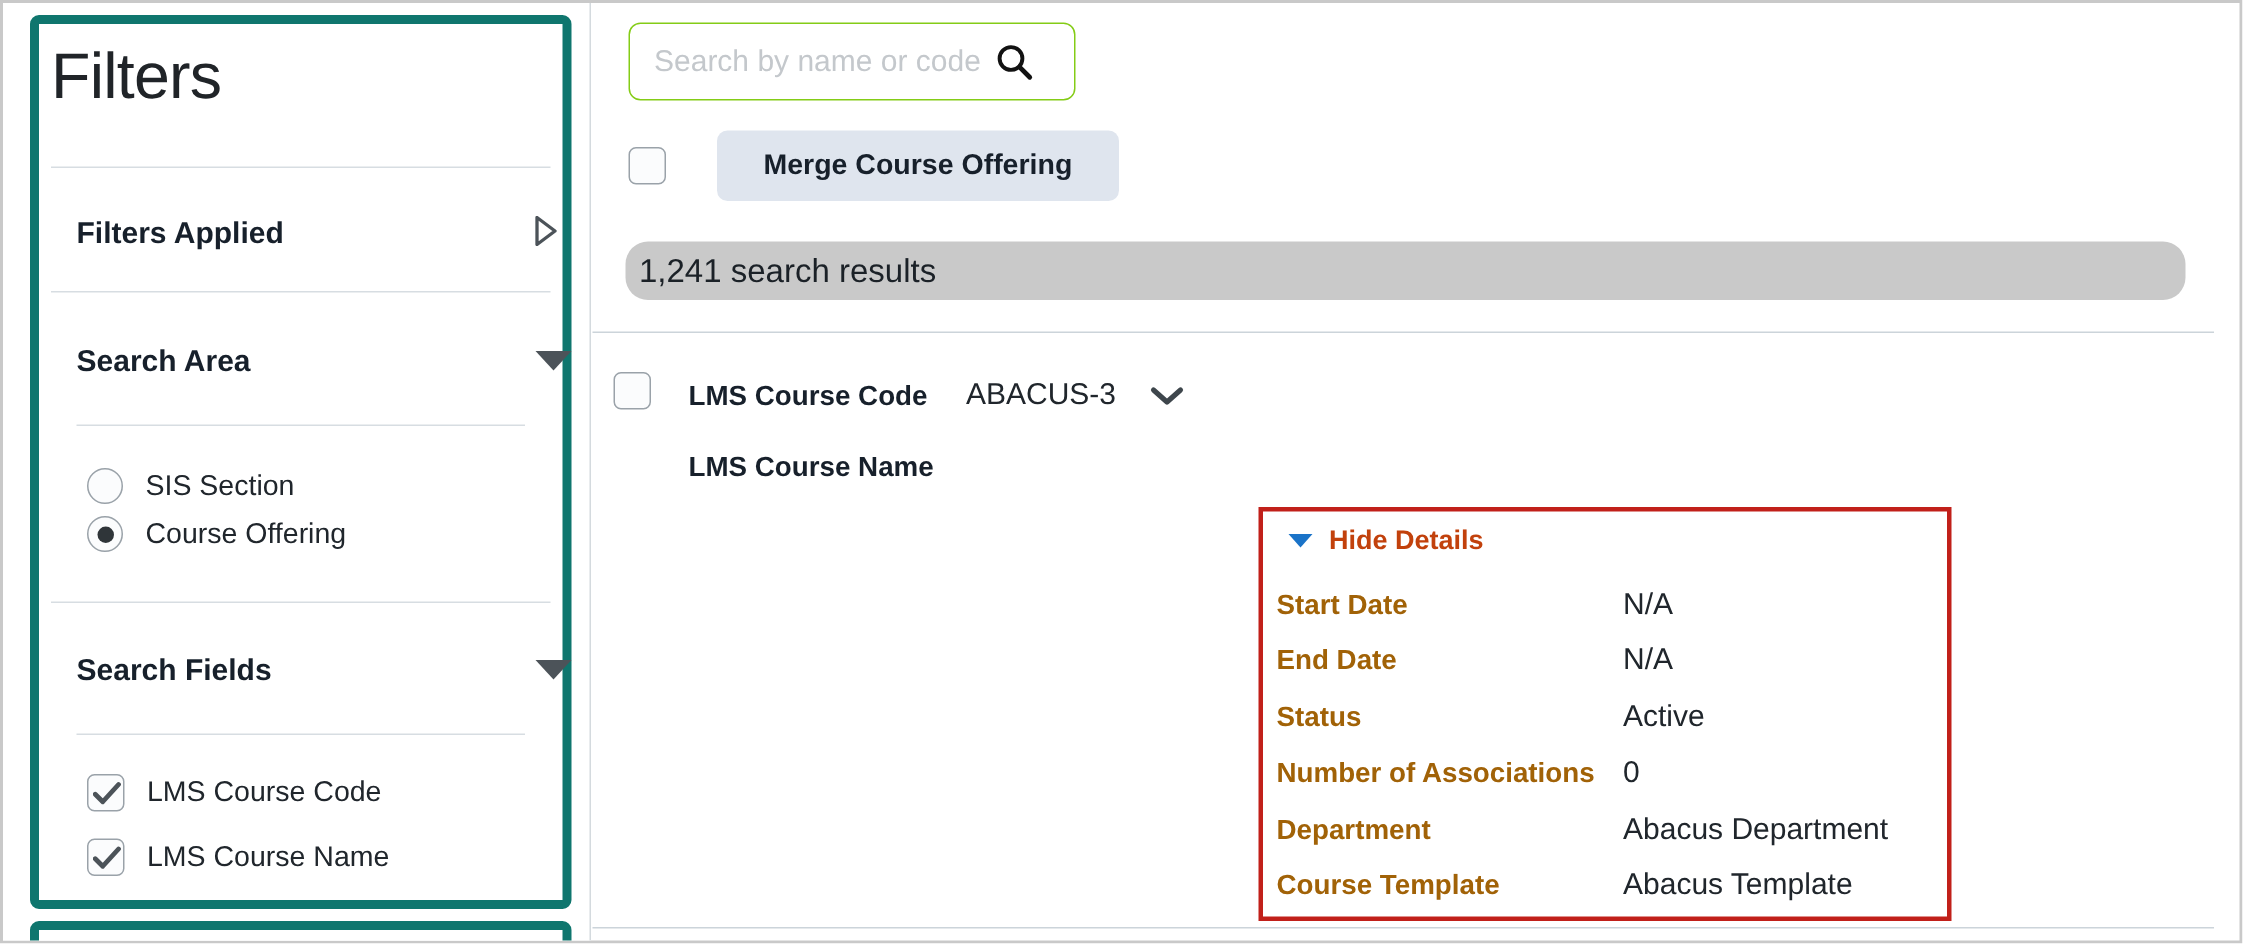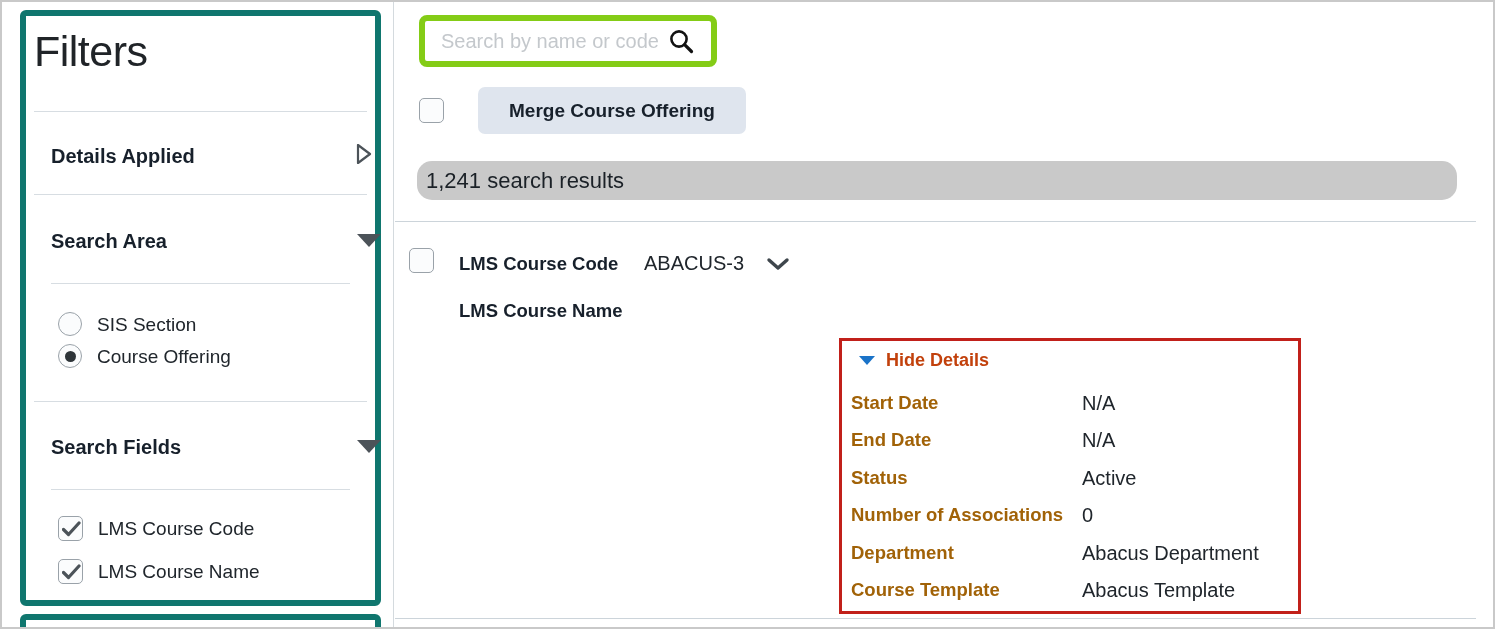--- a/index.html
+++ b/index.html
@@ -150,7 +150,7 @@
     top: 13px;
     width: 298px;
     height: 52px;
-    border: 6px solid #84cc16;
+    border: 1px solid #84cc16;
     border-radius: 8px;
     box-sizing: border-box;
     background: #ffffff;

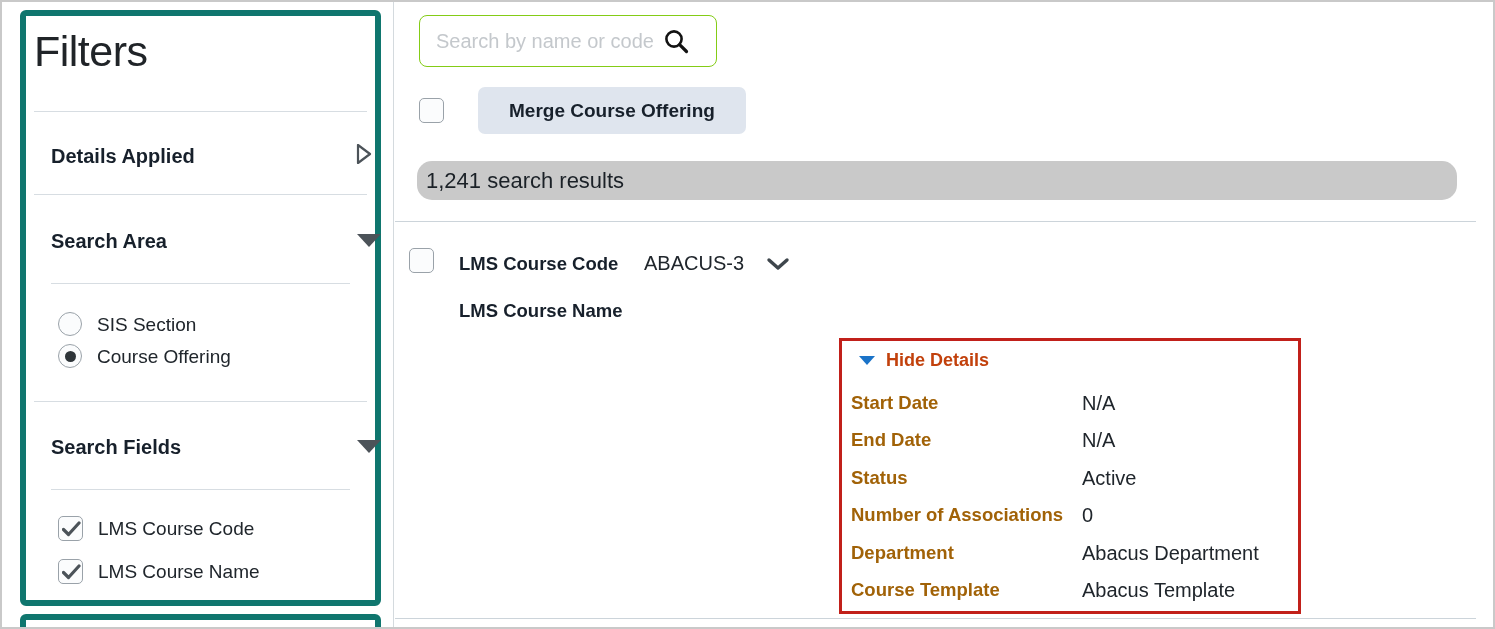--- a/index.html
+++ b/index.html
@@ -307,7 +307,7 @@
       <div class="hrule" style="top:95px;"></div>
 
       <div>
-        <div class="section-head" style="left:25px; top:129px;">Details Applied</div>
+        <div class="section-head" style="left:25px; top:129px;">Filters Applied</div>
         <div class="sect-caret tri-right-outline" style="left:325px; top:125px;">
           <svg width="16" height="20" viewBox="0 0 16 20">
             <path d="M2 1 L14 10 L2 19 Z" fill="none" stroke="#4c5359" stroke-width="2.2" stroke-linejoin="round"></path>

